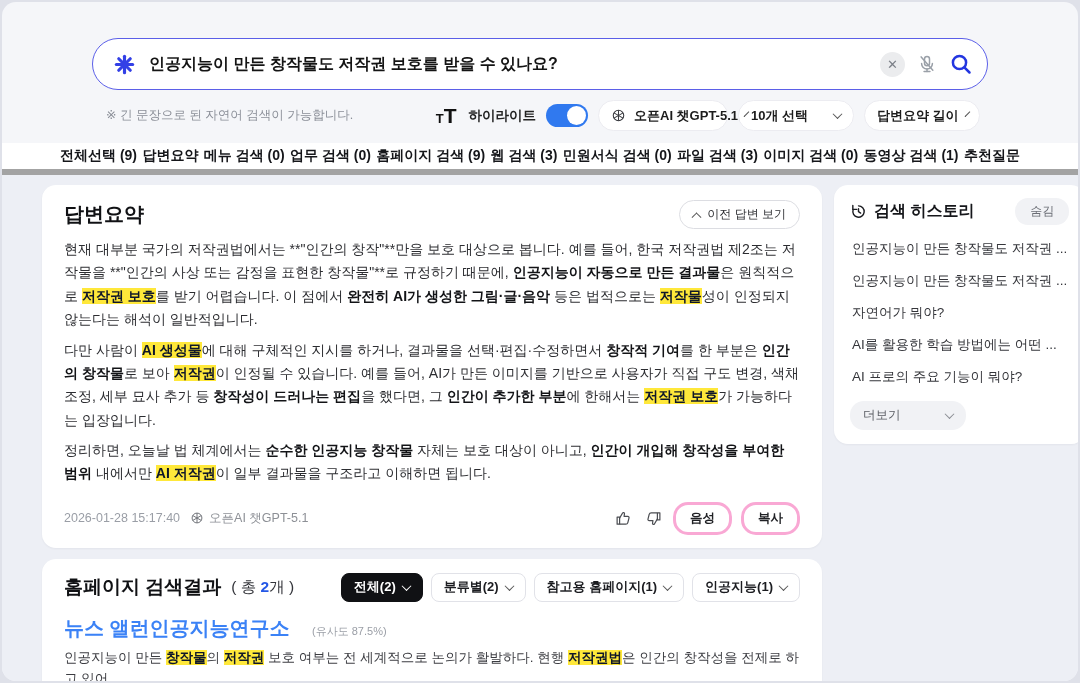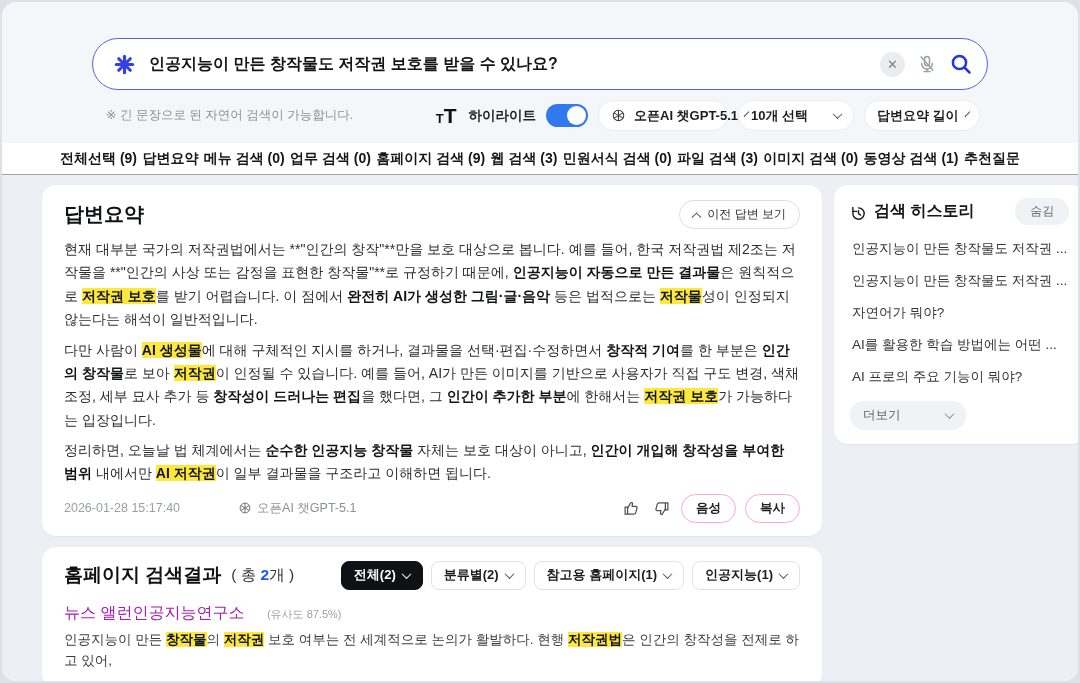--- a/index.html
+++ b/index.html
@@ -40,7 +40,7 @@
 
   
   .tabbar { margin-top:12px; background:#fff; height:32px; display:flex; align-items:center;
-            justify-content:space-between; padding:0 58px; border-bottom:1px solid #a3a3a3; }
+            justify-content:space-between; padding:0 58px; border-bottom:6px solid #a3a3a3; }
   .tab { font-size:14px; font-weight:700; color:#15161a; cursor:pointer; white-space:nowrap; }
 
   

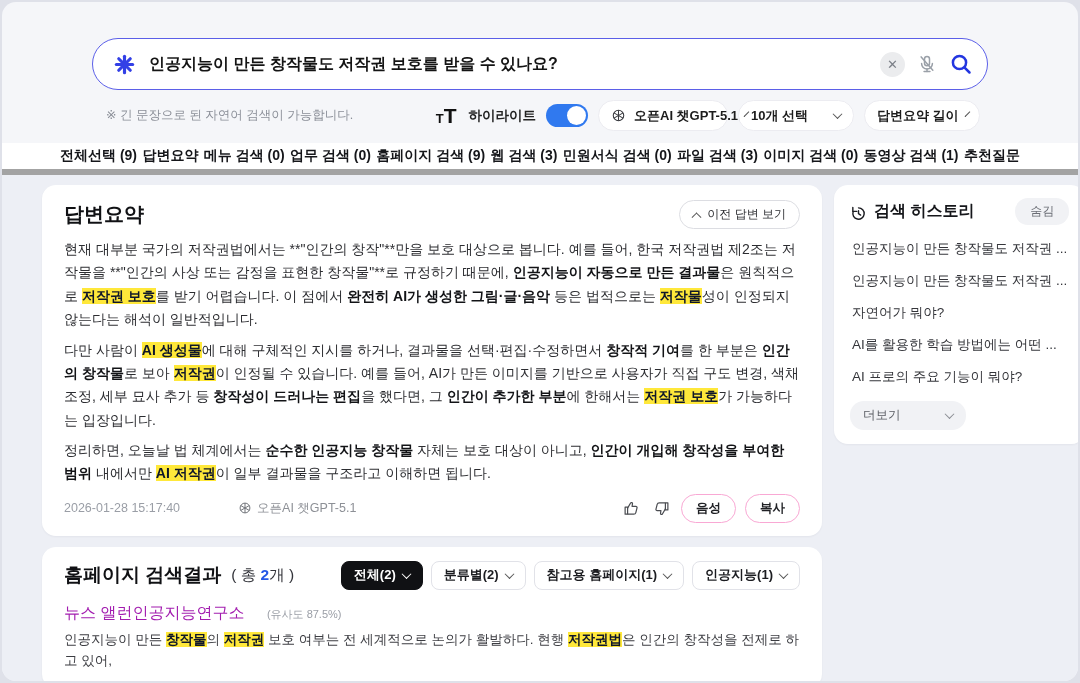--- a/index.html
+++ b/index.html
@@ -86,7 +86,7 @@
   
   .history { padding:13px 16px 14px 16px; }
   .hist-head { display:flex; align-items:center; justify-content:space-between; }
-  .hist-title { display:flex; align-items:flex-end; gap:7px; font-size:16px; font-weight:800; color:#15161a; }
+  .hist-title { display:flex; align-items:center; gap:7px; font-size:16px; font-weight:800; color:#15161a; }
   .hide-btn { background:#f1f2f5; border:none; border-radius:13px; padding:5px 15px; font-size:12px;
               color:#6b6e75; cursor:pointer; font-family:inherit; }
   .hist-list { margin-top:8px; }

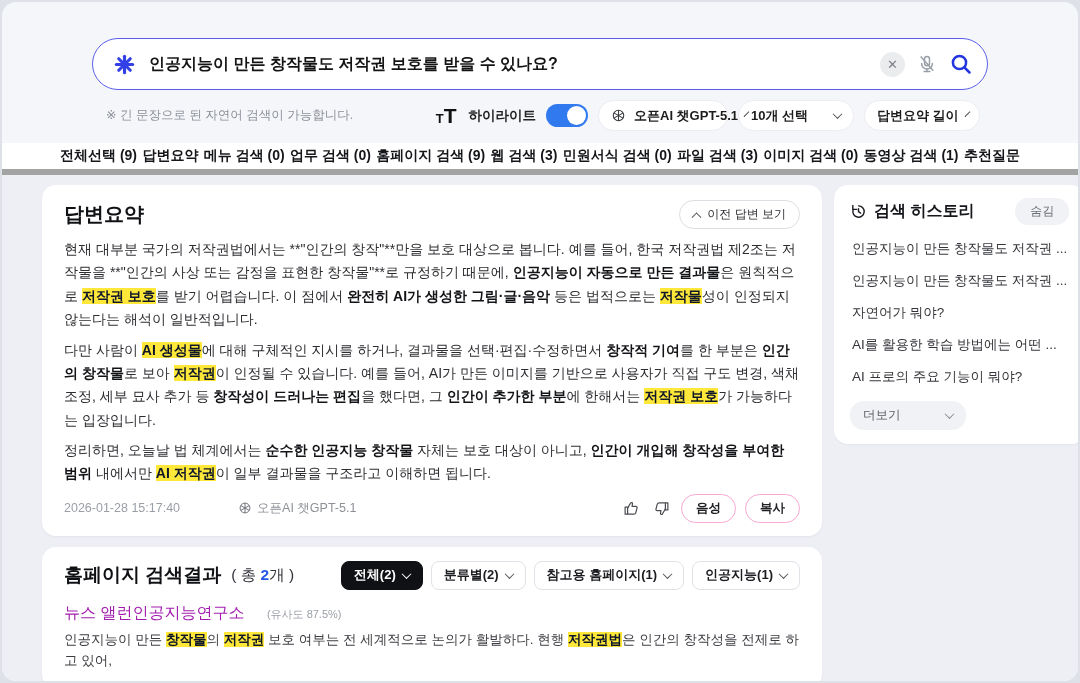--- a/index.html
+++ b/index.html
@@ -59,7 +59,7 @@
   .answer-body p { font-size:14px; line-height:1.67; color:#2c2d31; margin:7px 0; }
   .seg-b { font-weight:700; color:#121316; }
   .seg-bh { background:#ffe83a; font-weight:700; color:#0f172a; }
-  .answer-foot { margin-top:8px; display:flex; align-items:center;gap:48px; }
+  .answer-foot { margin-top:16px; display:flex; align-items:center; }
   .stamp { font-size:12.5px; color:#9a9ea6; }
   .model-tag { display:flex; align-items:center; gap:5px; margin-left:10px; font-size:12.5px; color:#8d9096; }
   .foot-right { margin-left:auto; display:flex; align-items:center; gap:9px; }

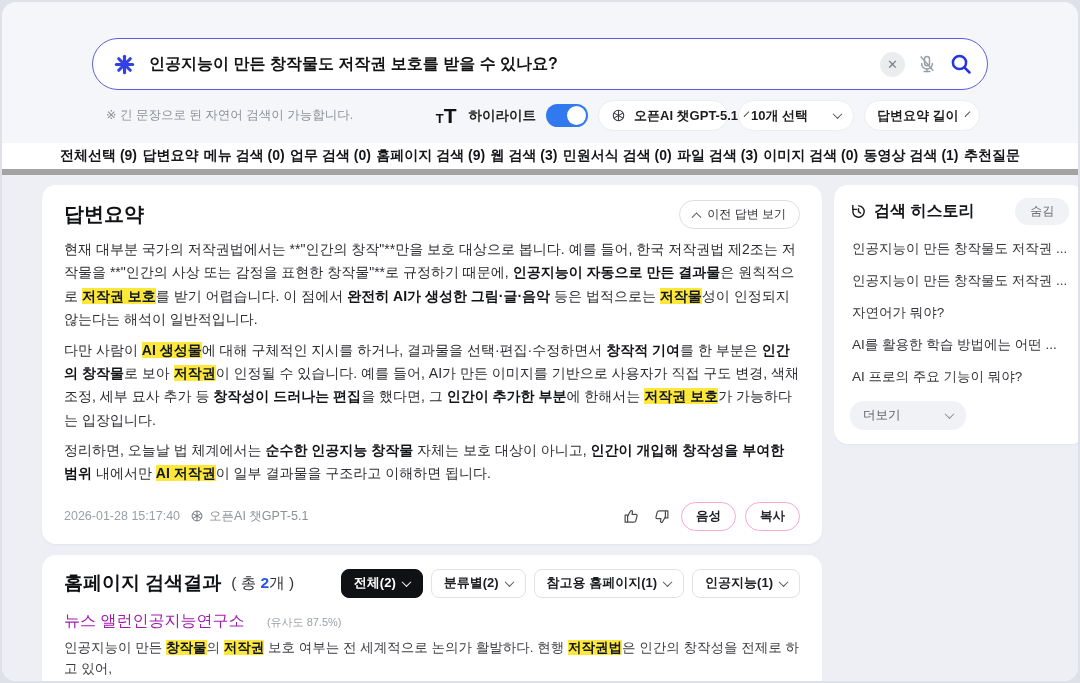--- a/index.html
+++ b/index.html
@@ -64,7 +64,7 @@
   .model-tag { display:flex; align-items:center; gap:5px; margin-left:10px; font-size:12.5px; color:#8d9096; }
   .foot-right { margin-left:auto; display:flex; align-items:center; gap:9px; }
   .icon-btn { background:none; border:none; cursor:pointer; display:flex; padding:2px; }
-  .pill-btn { border:1px solid #f9a8d4; background:#fff; border-radius:15px; padding:5px 14px;
+  .pill-btn { border:3px solid #f9a8d4; background:#fff; border-radius:15px; padding:5px 14px;
               font-size:12.5px; font-weight:700; color:#202125; cursor:pointer; font-family:inherit; }
 
   

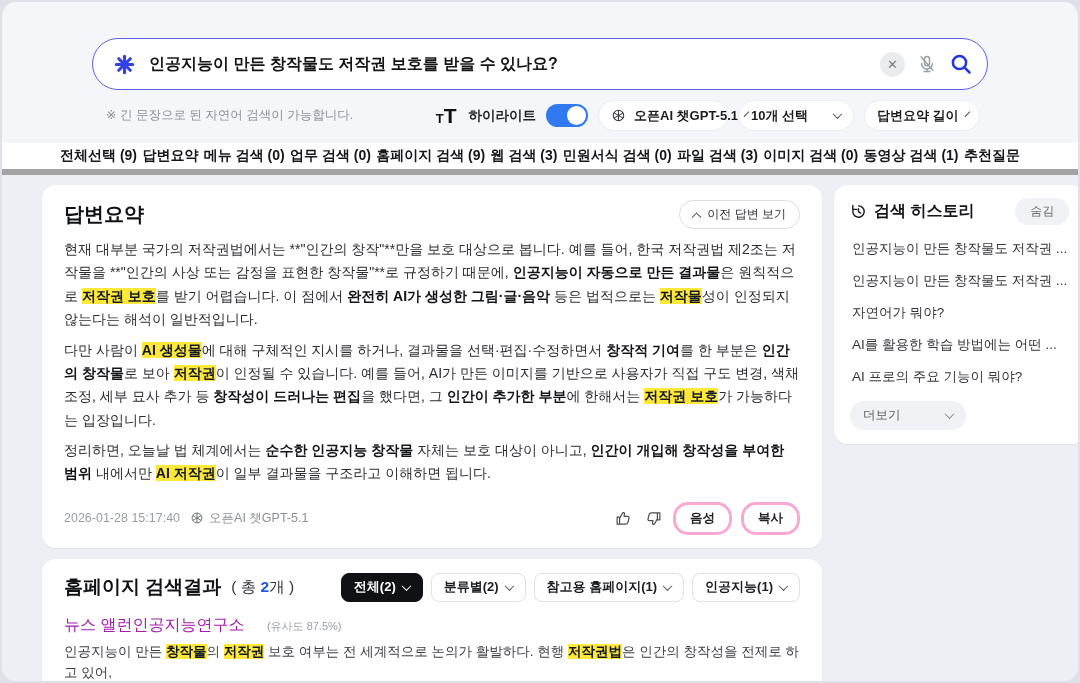--- a/index.html
+++ b/index.html
@@ -79,7 +79,7 @@
   .chip.active { background:#101114; border-color:#101114; color:#fff; }
   .chip.active .chev { border-color:#fff; }
   .result-item { margin-top:13px; }
-  .res-link { font-size:16px; font-weight:400; color:#a21caf; cursor:pointer; text-decoration:none; }
+  .res-link { font-size:20px; font-weight:700; color:#3b82f6; cursor:pointer; text-decoration:none; }
   .res-sim { font-size:11px; color:#9a9ea6; margin-left:18px; }
   .res-snippet { margin-top:5px; font-size:13.5px; line-height:1.6; color:#3c3d42; }
 

